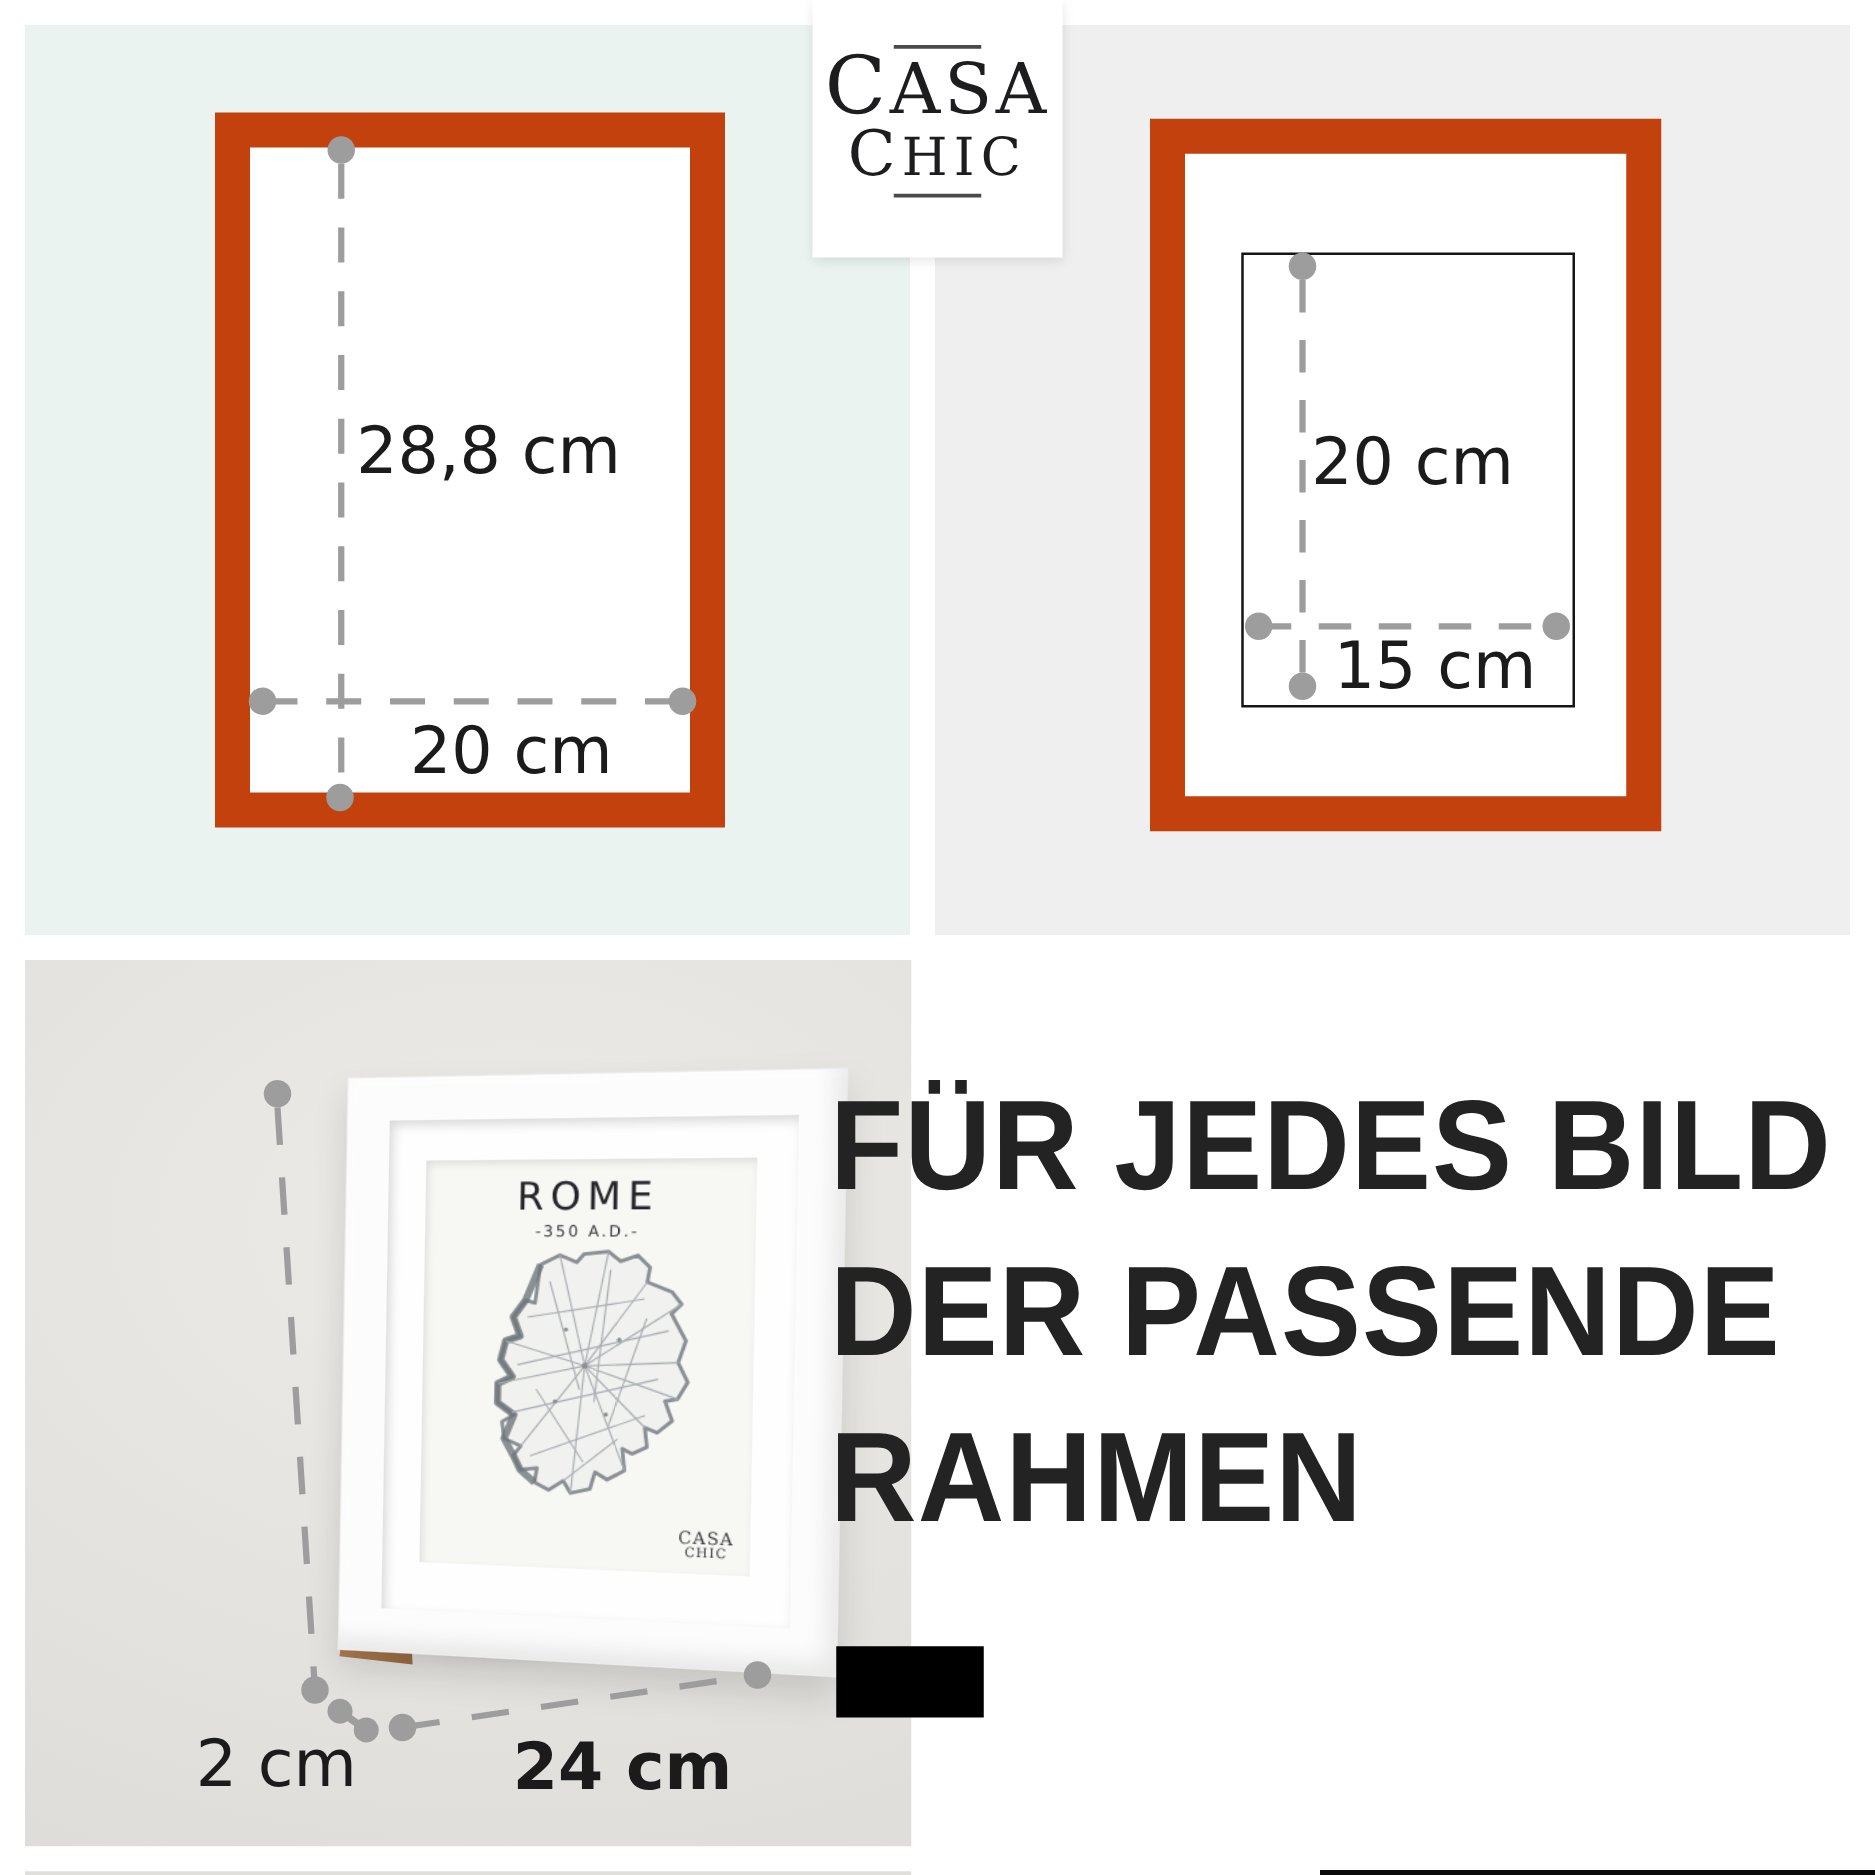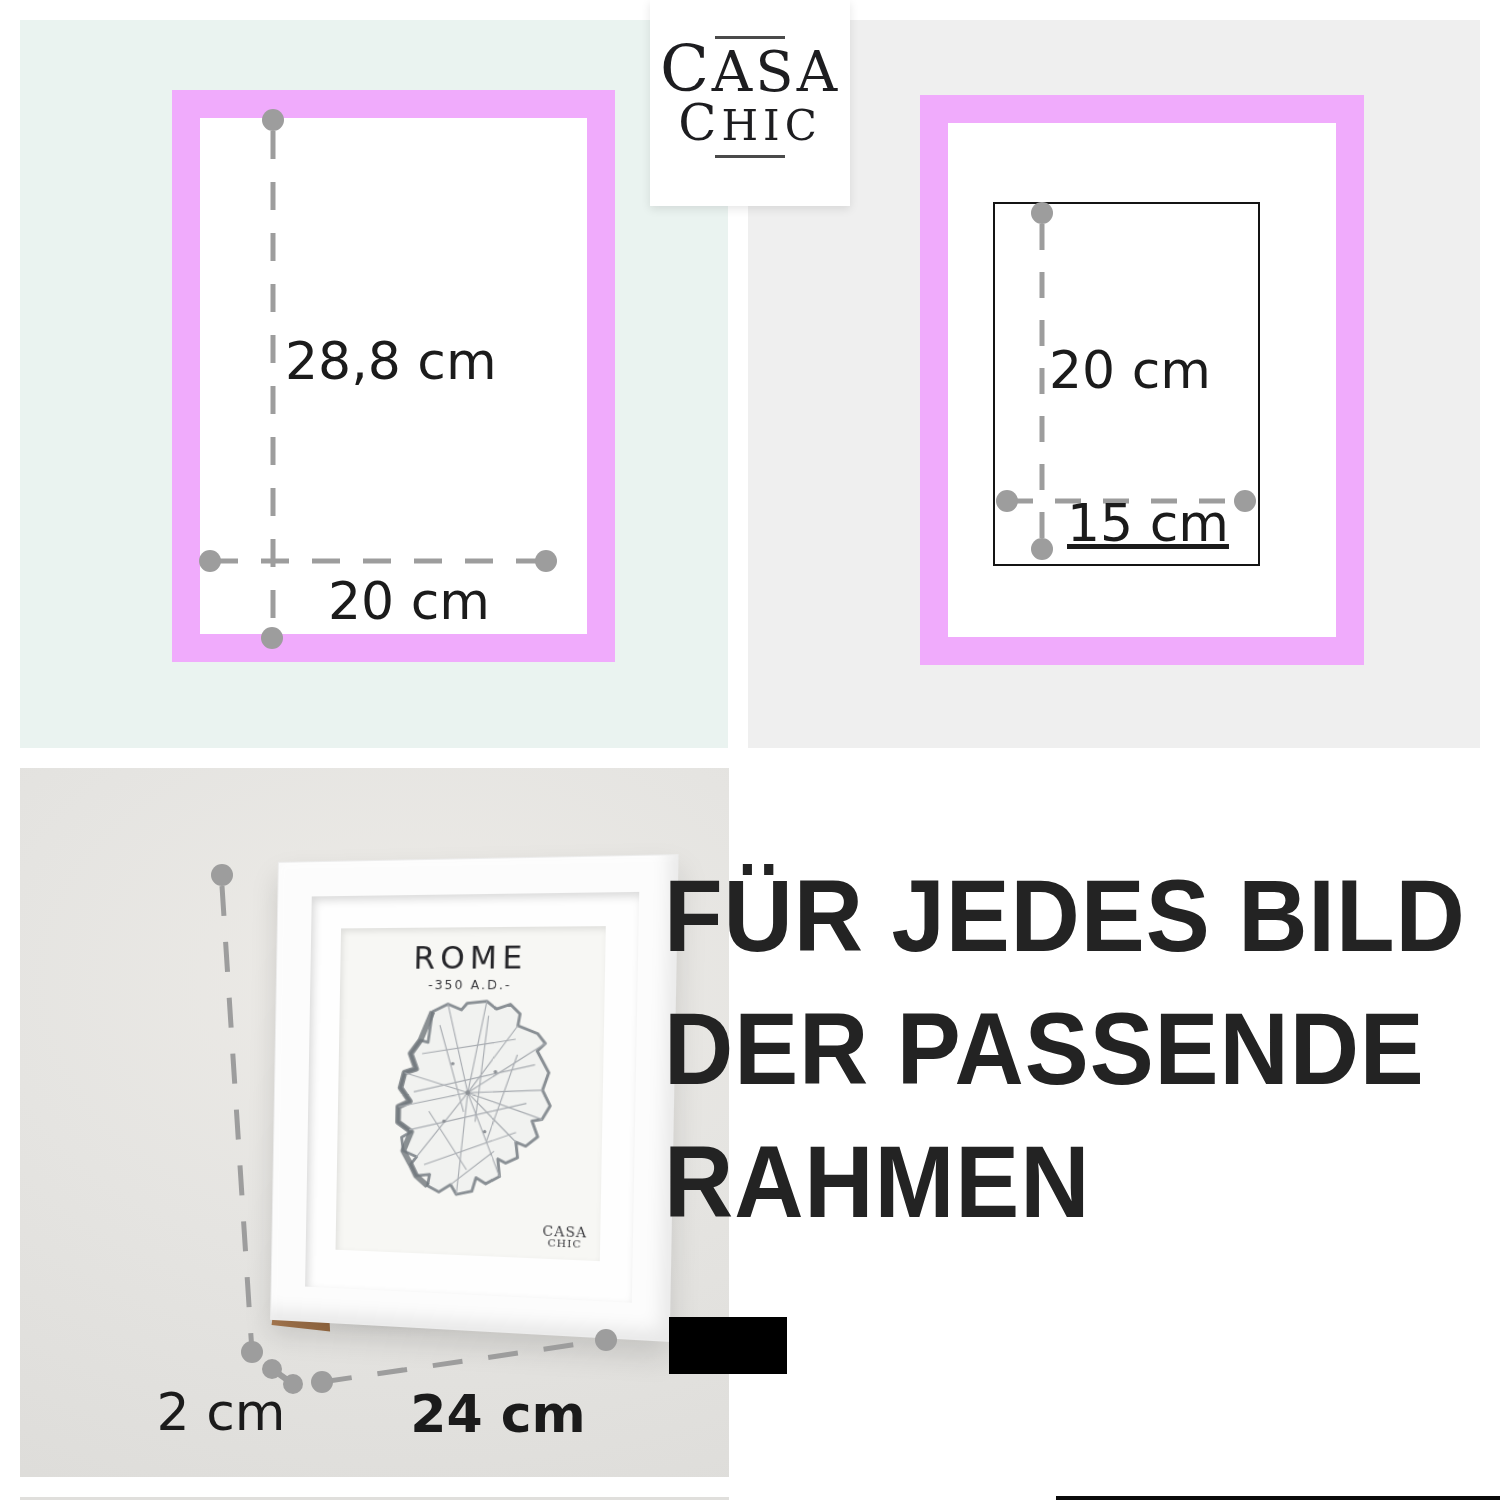--- a/index.html
+++ b/index.html
@@ -28,7 +28,7 @@
   .logo-chic .init{font-size:50px;}
 
   
-  .bframe{position:absolute;background:#f0abfc;padding-left:35px;}
+  .bframe{position:absolute;background:#c2410c;}
   .bframe .inner{position:absolute;left:28px;top:28px;right:28px;bottom:28px;background:#ffffff;}
   .frame-left{left:172px;top:90px;width:408px;height:572px;}
   .frame-right{left:920px;top:95px;width:409px;height:570px;}

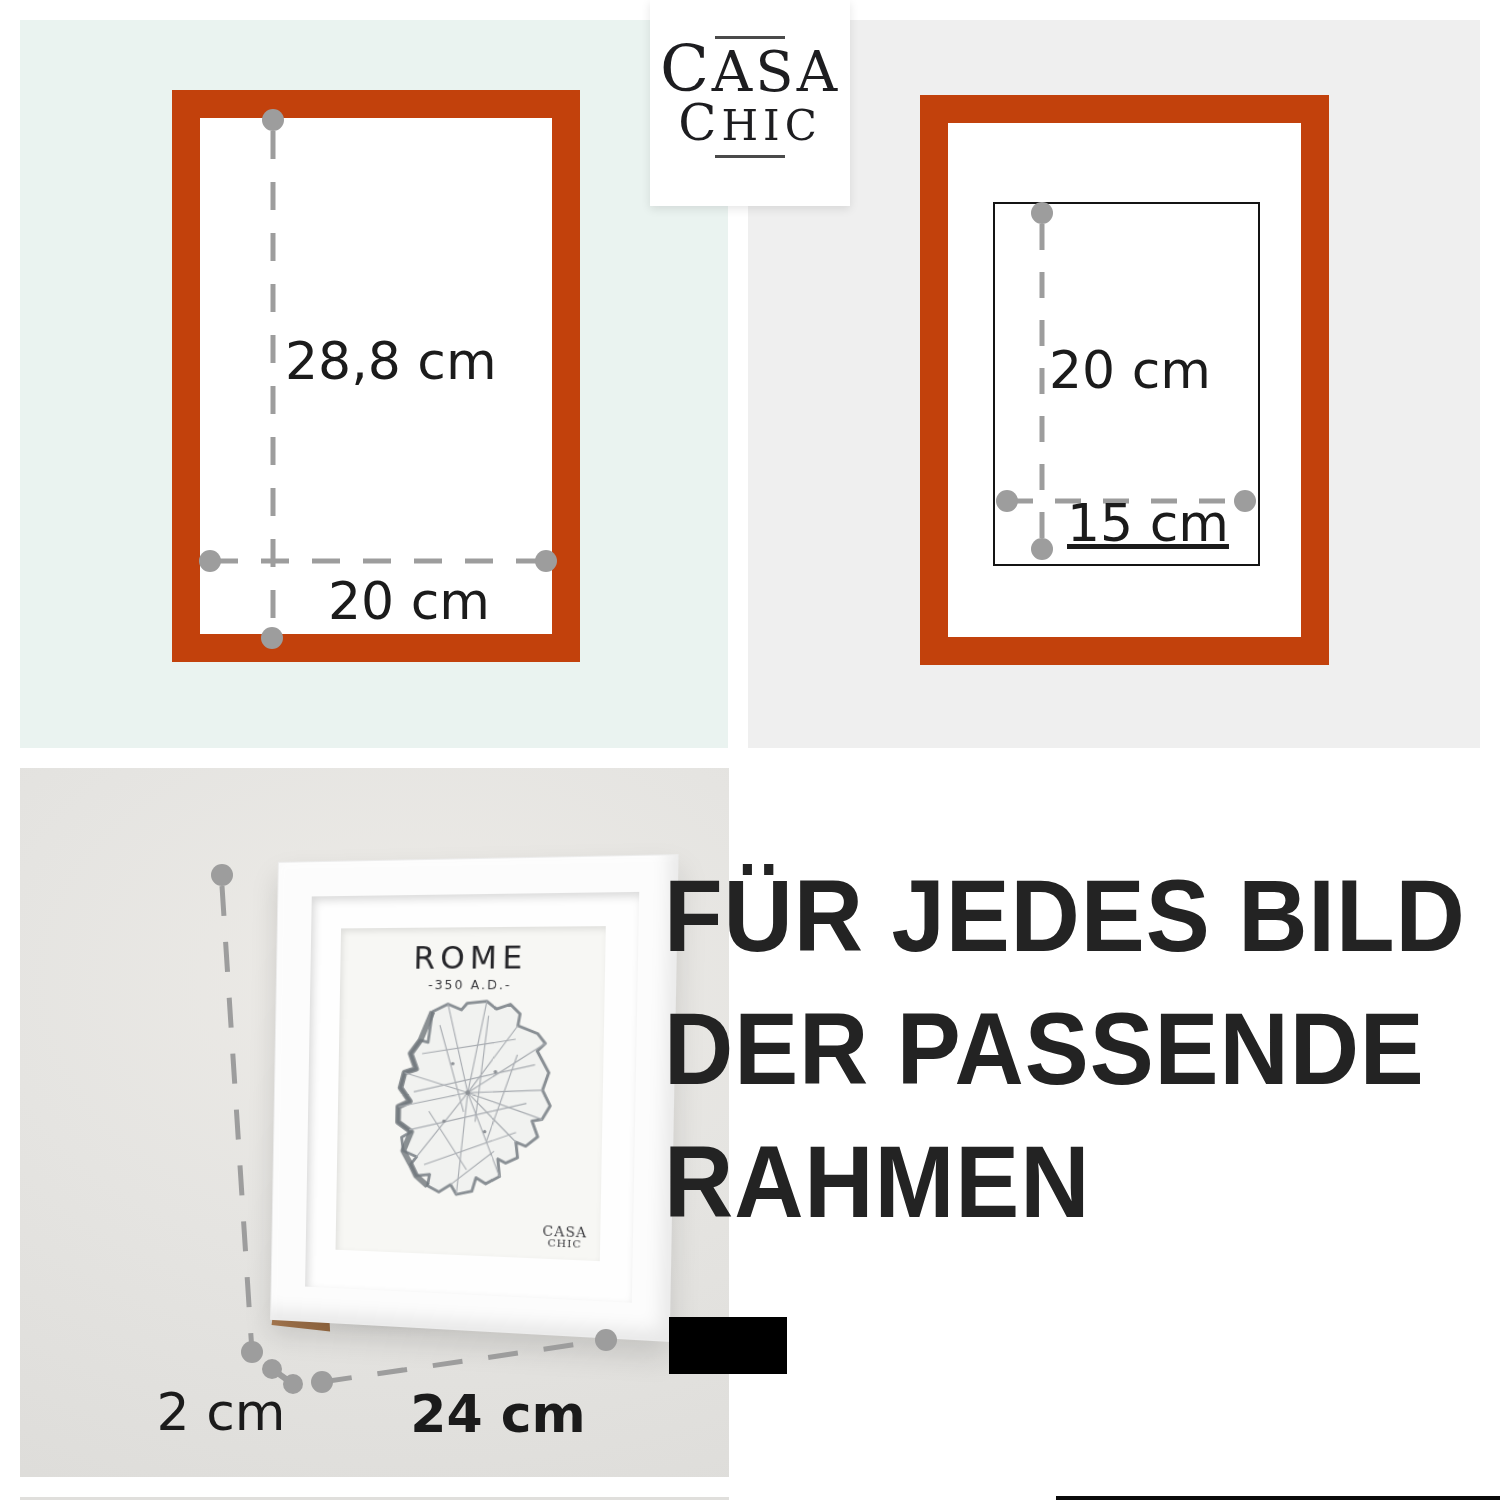--- a/index.html
+++ b/index.html
@@ -102,7 +102,7 @@
       <circle cx="325" cy="406" r="11" fill="#9d9d9d"></circle>
     </svg>
     <div class="mlabel tcenter" style="left:110px;top:249px;width:200px;">20 cm</div>
-    <div class="mlabel tcenter" style="left:128px;top:402px;width:200px;text-decoration:underline;">15 cm</div>
+    <div class="mlabel tcenter" style="left:128px;top:412px;width:200px;">15 cm</div>
   </div>
 
   <div class="logo-box">

